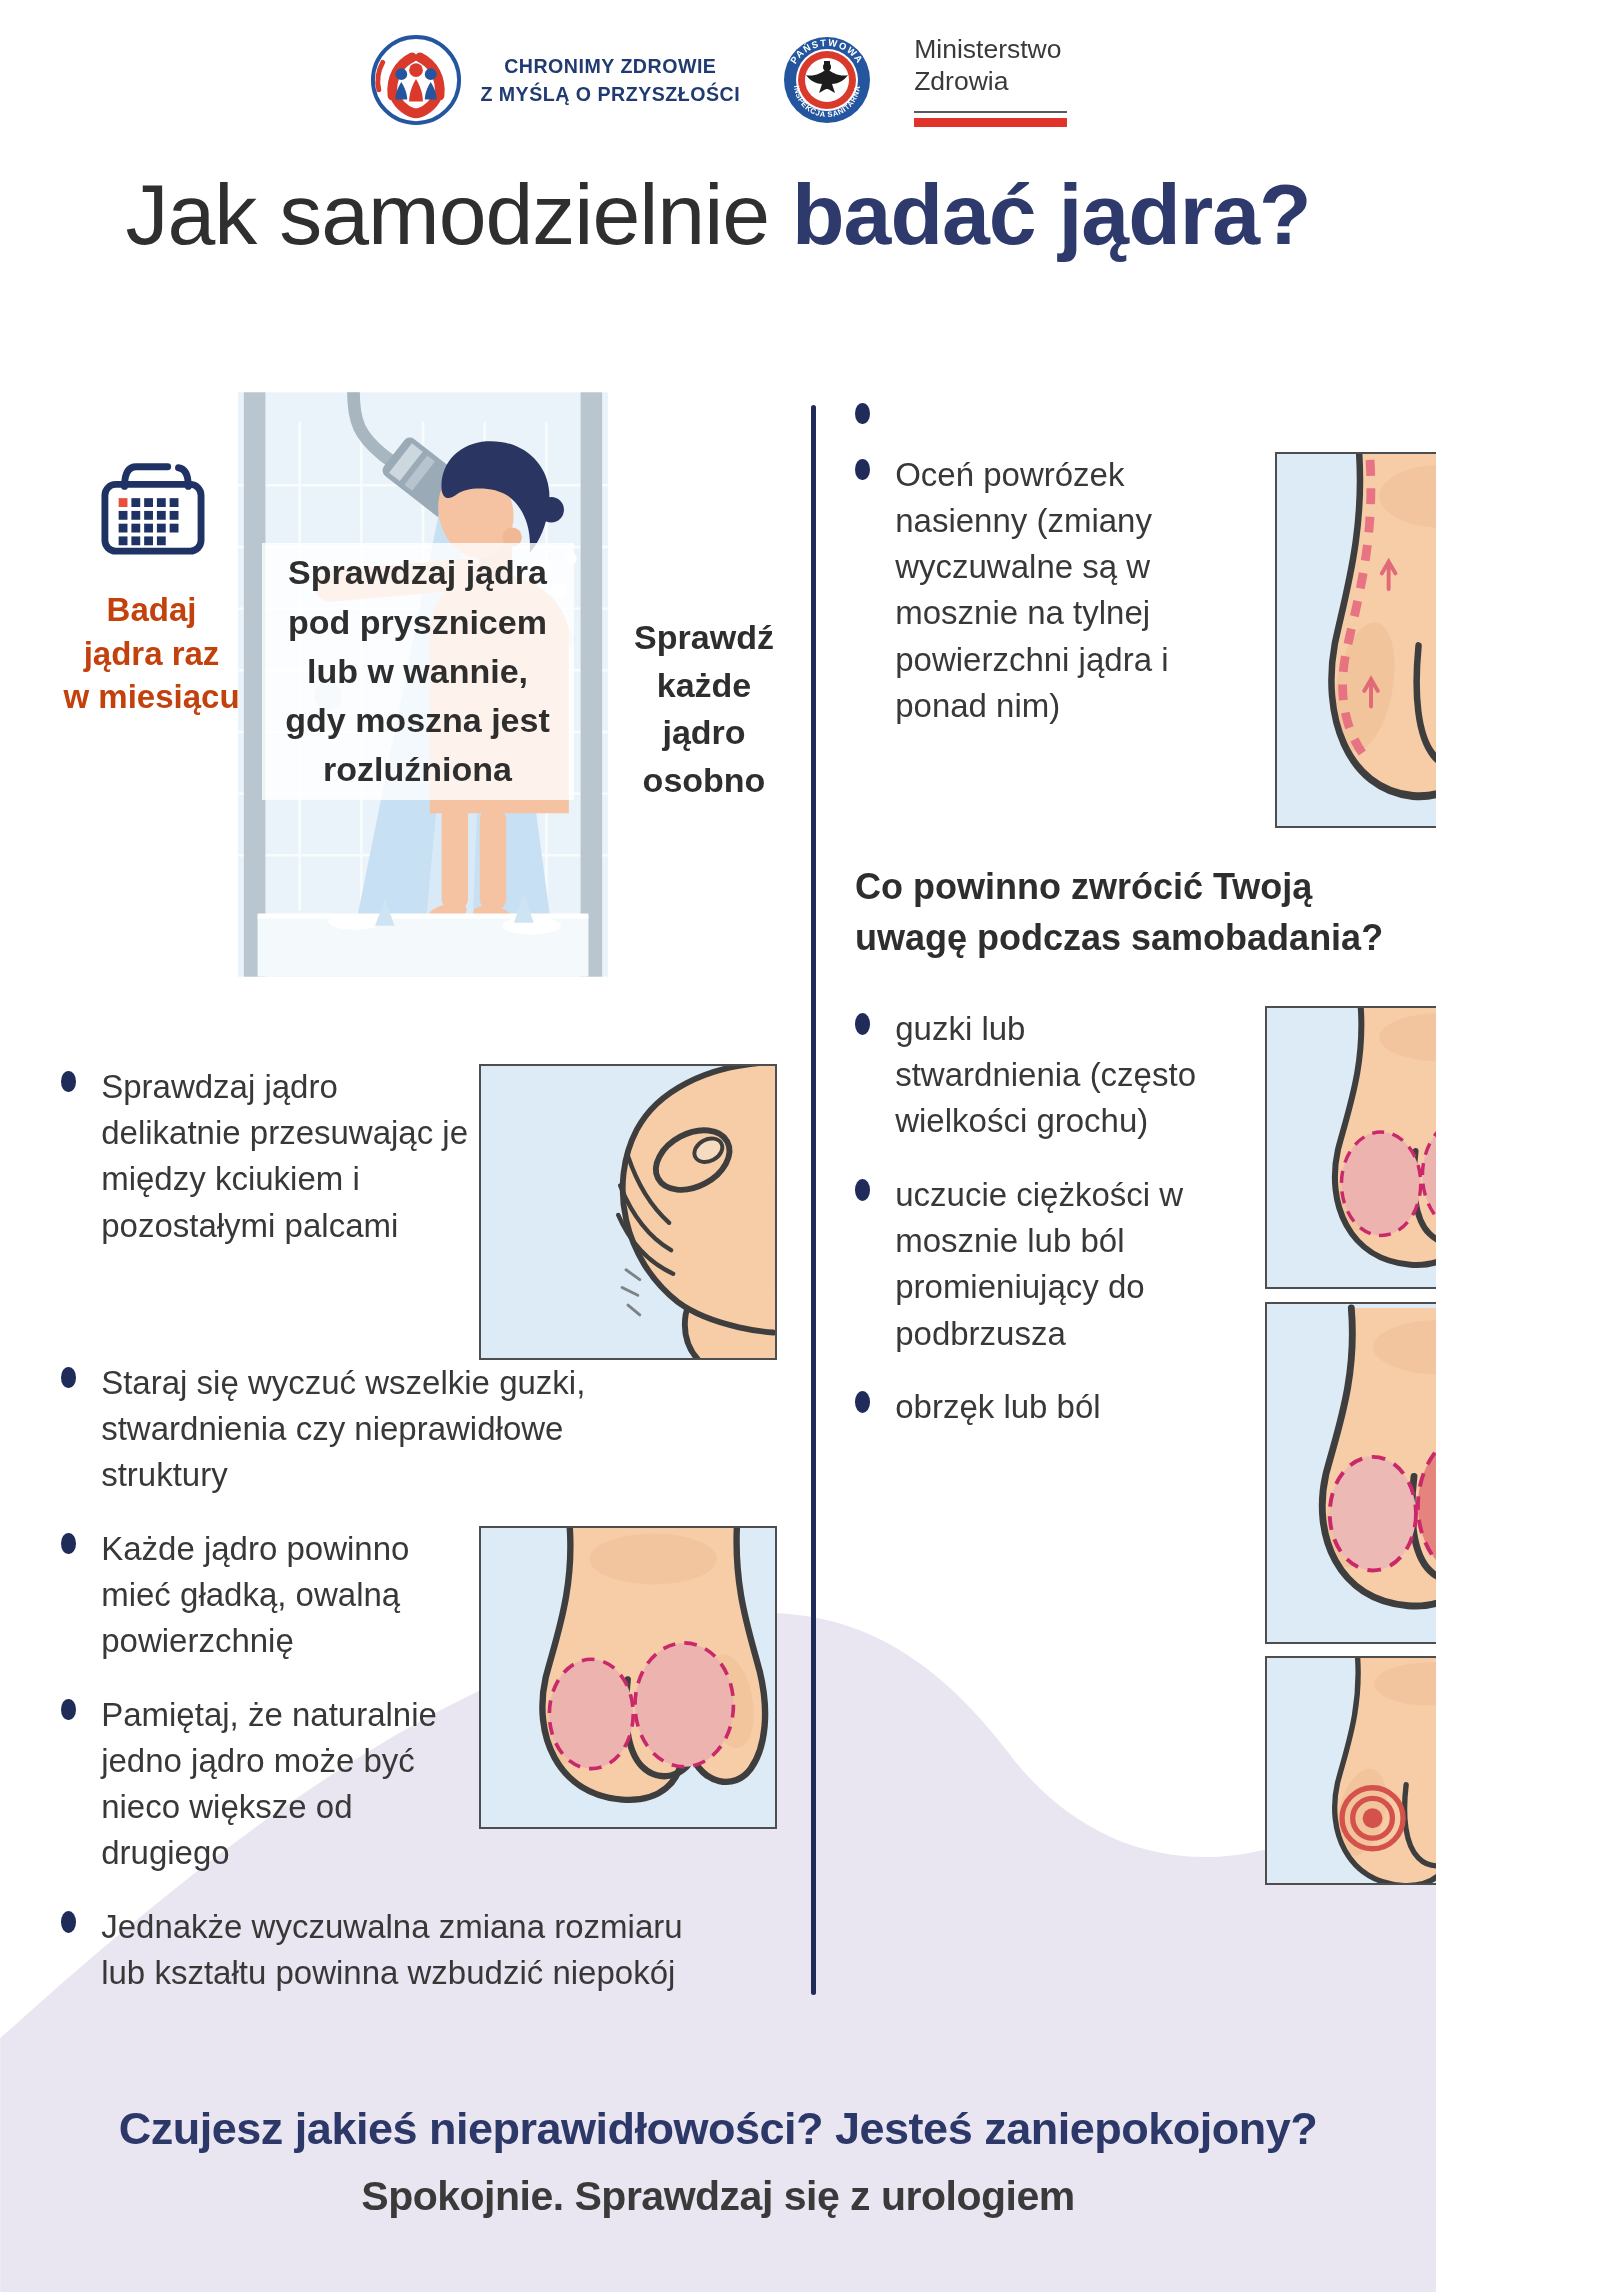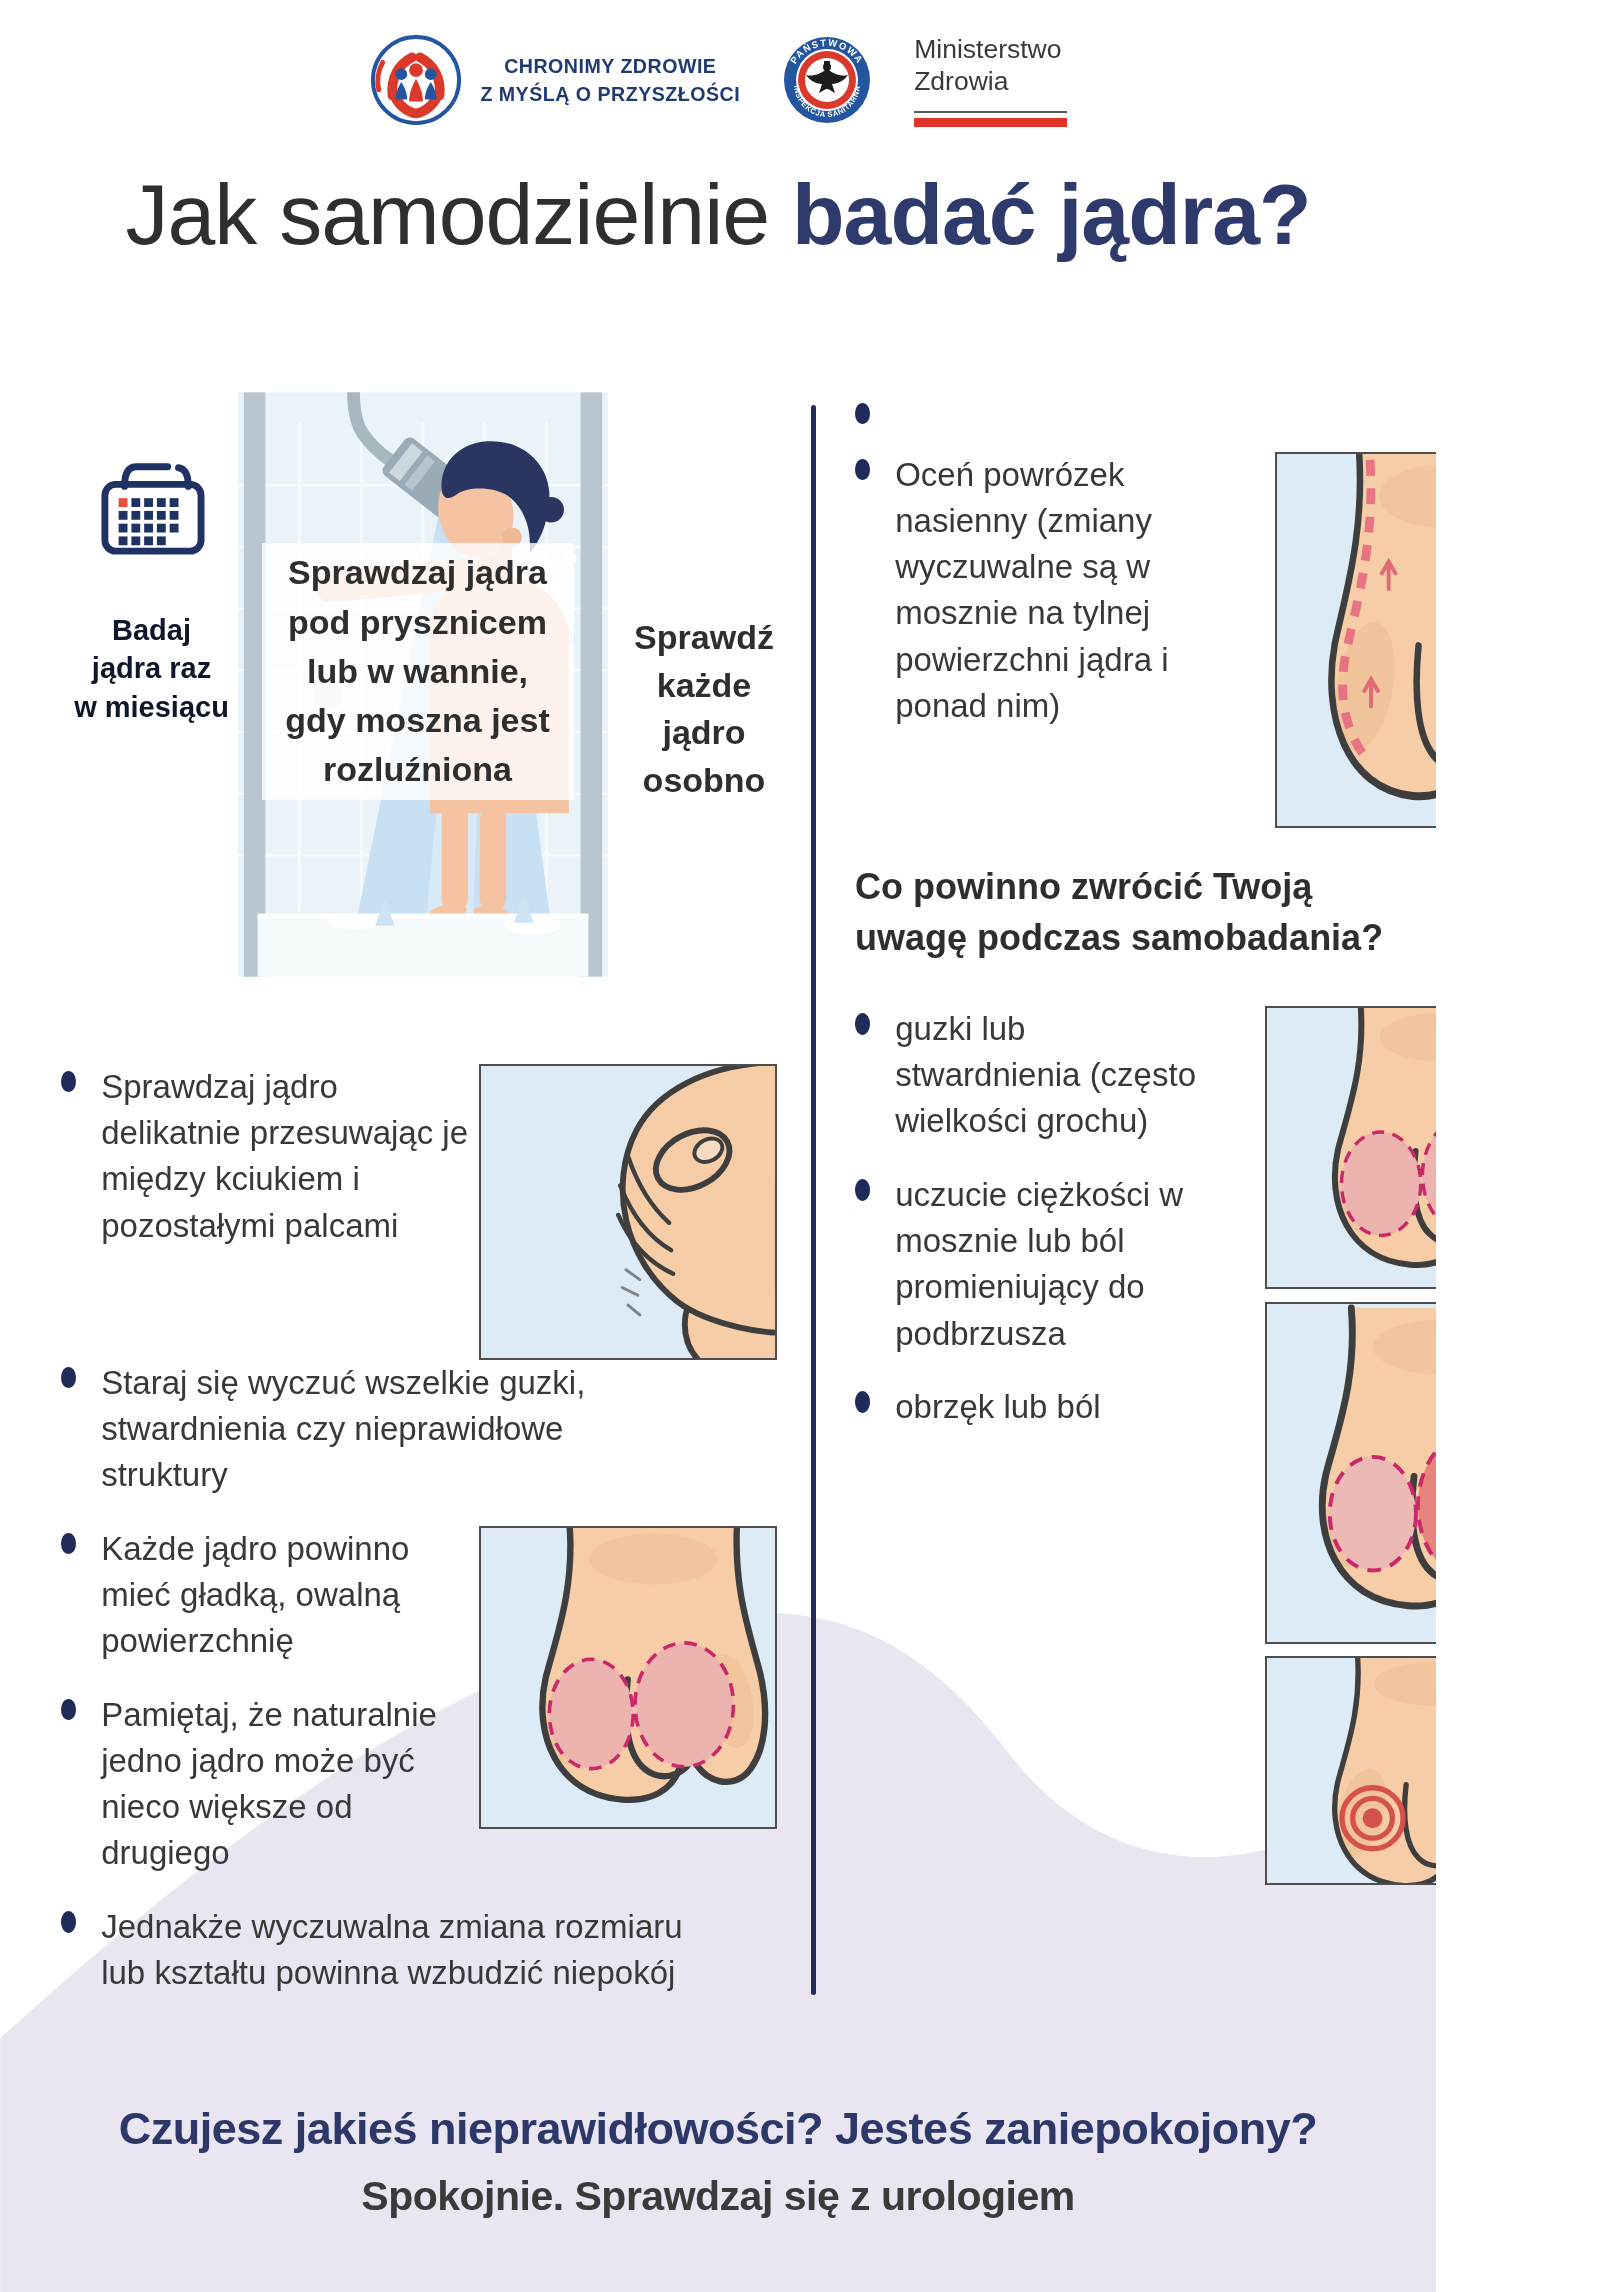--- a/index.html
+++ b/index.html
@@ -26,7 +26,7 @@
 
   
   .intro-cal{left:51px;top:455px;width:201px;text-align:center;}
-  .intro-cal .cap{margin-top:48px;font-weight:bold;font-size:29px;line-height:1.32;color:#0f172a;white-space:pre-line;}
+  .intro-cal .cap{margin-top:25px;font-weight:bold;font-size:33px;line-height:1.32;color:#c2410c;white-space:pre-line;}
   .shower{left:238px;top:392px;width:370px;height:585px;}
   .shower-overlay{position:absolute;left:23.5px;top:151px;width:312px;height:257px;
                   background:rgba(255,255,255,.8);display:flex;align-items:center;justify-content:center;}

